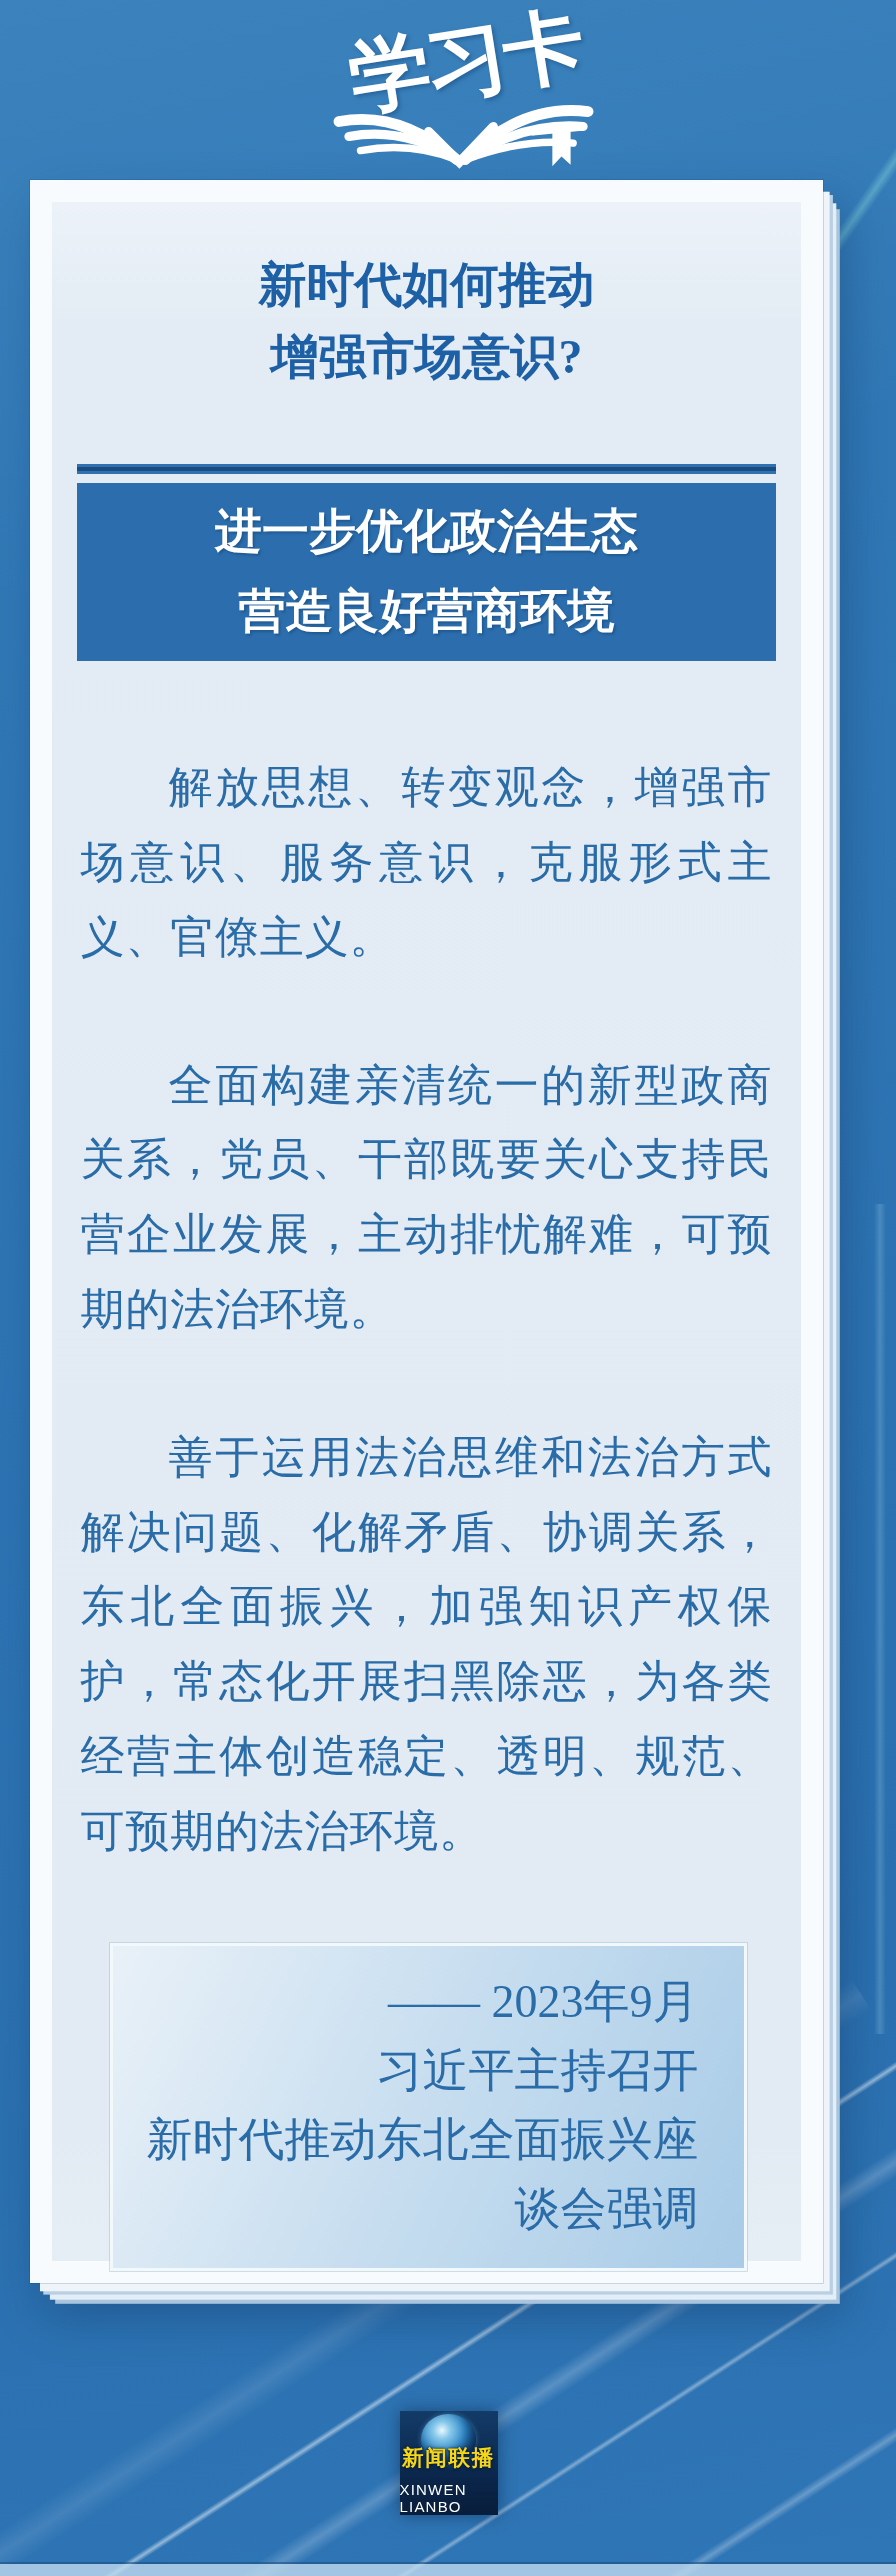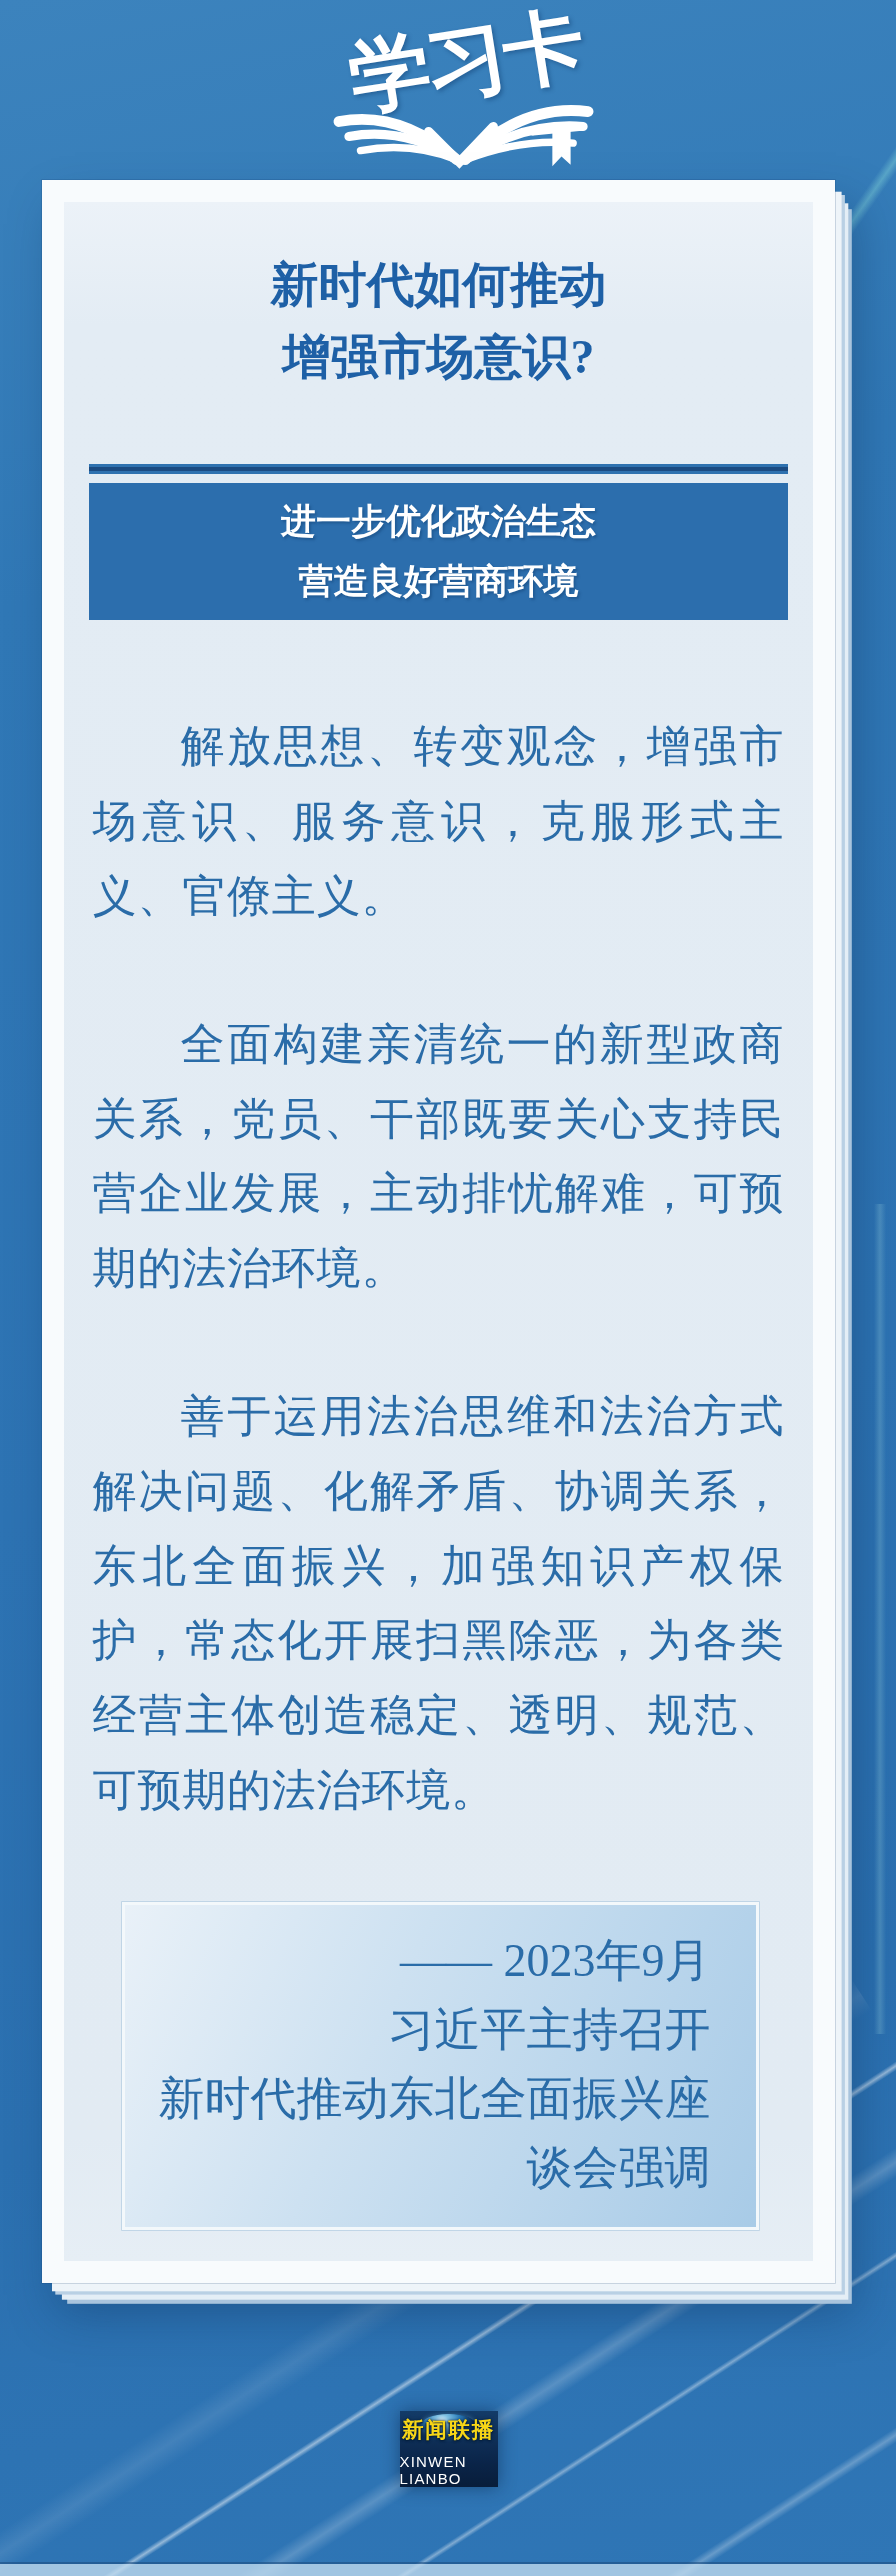--- a/index.html
+++ b/index.html
@@ -31,7 +31,7 @@
   .book-icon { position:absolute; left:0; bottom:0; width:279px; height:93px; }
 
   
-  .study-card { position:absolute; left:42px; top:180px; width:793px; height:2103px; background:#f8fbfd;
+  .study-card { position:absolute; left:30px; top:180px; width:793px; height:2103px; background:#f8fbfd;
     box-shadow:
       0 0 0 0.8px rgba(20,60,110,.22),
       8.3px 10px 0 -1.7px #eef4f9,

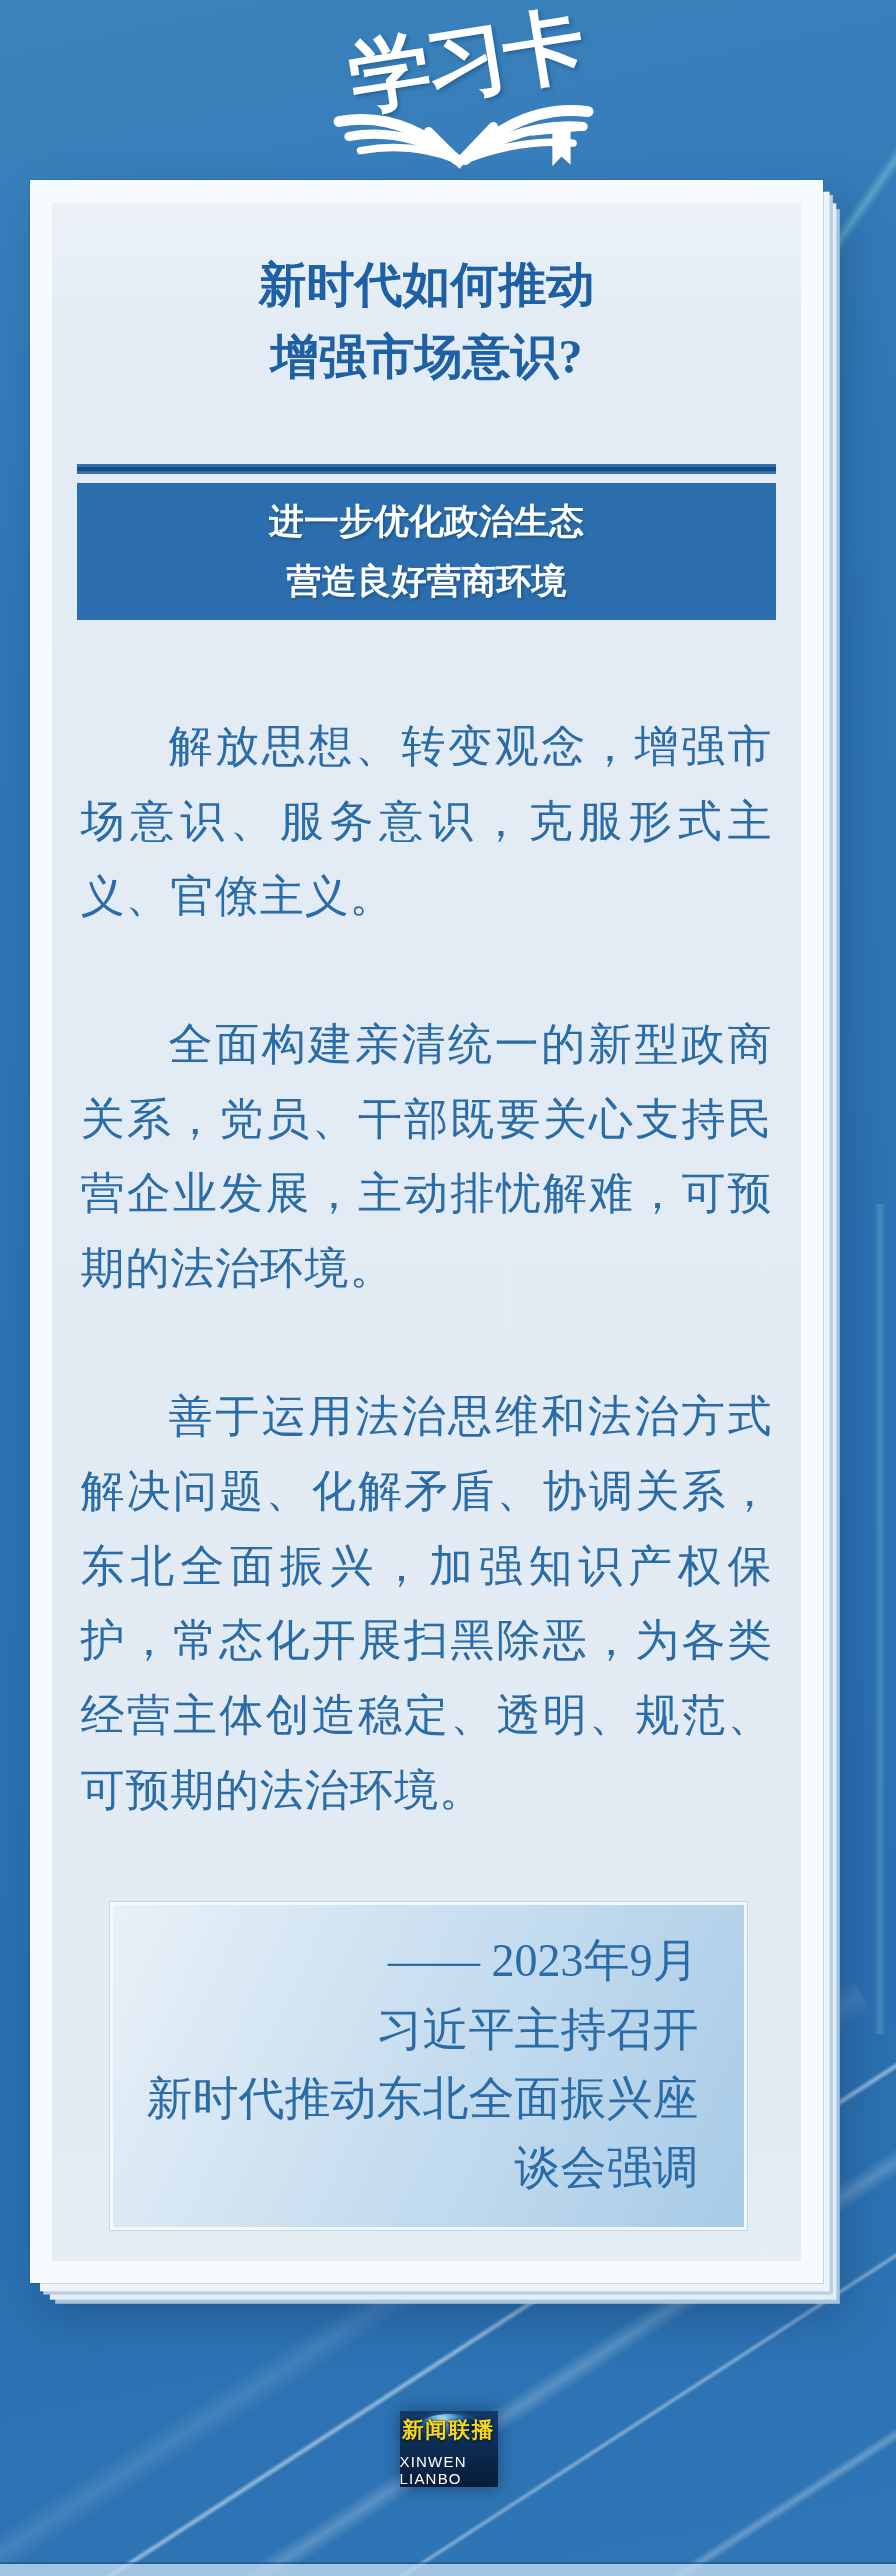--- a/index.html
+++ b/index.html
@@ -50,7 +50,7 @@
   .banner-topbar { height:10.8px; margin-bottom:9px;
     background: linear-gradient(180deg, #2f72b0 0, #2f72b0 3.3px, #1b4b82 3.3px, #1b4b82 6.6px, #2f72b0 6.6px, #2f72b0 10.8px); }
   .topic-banner { background:#2c6ead; color:#ffffff; text-align:center; font-weight:700;
-    font-size:35px; line-height:1.7; padding:9px 0;
+    font-size:47px; line-height:1.7; padding:9px 0;
     text-shadow:1.7px 1.7px 2.5px rgba(10,50,95,.35); }
 
   .body-text { margin:0 25px; }

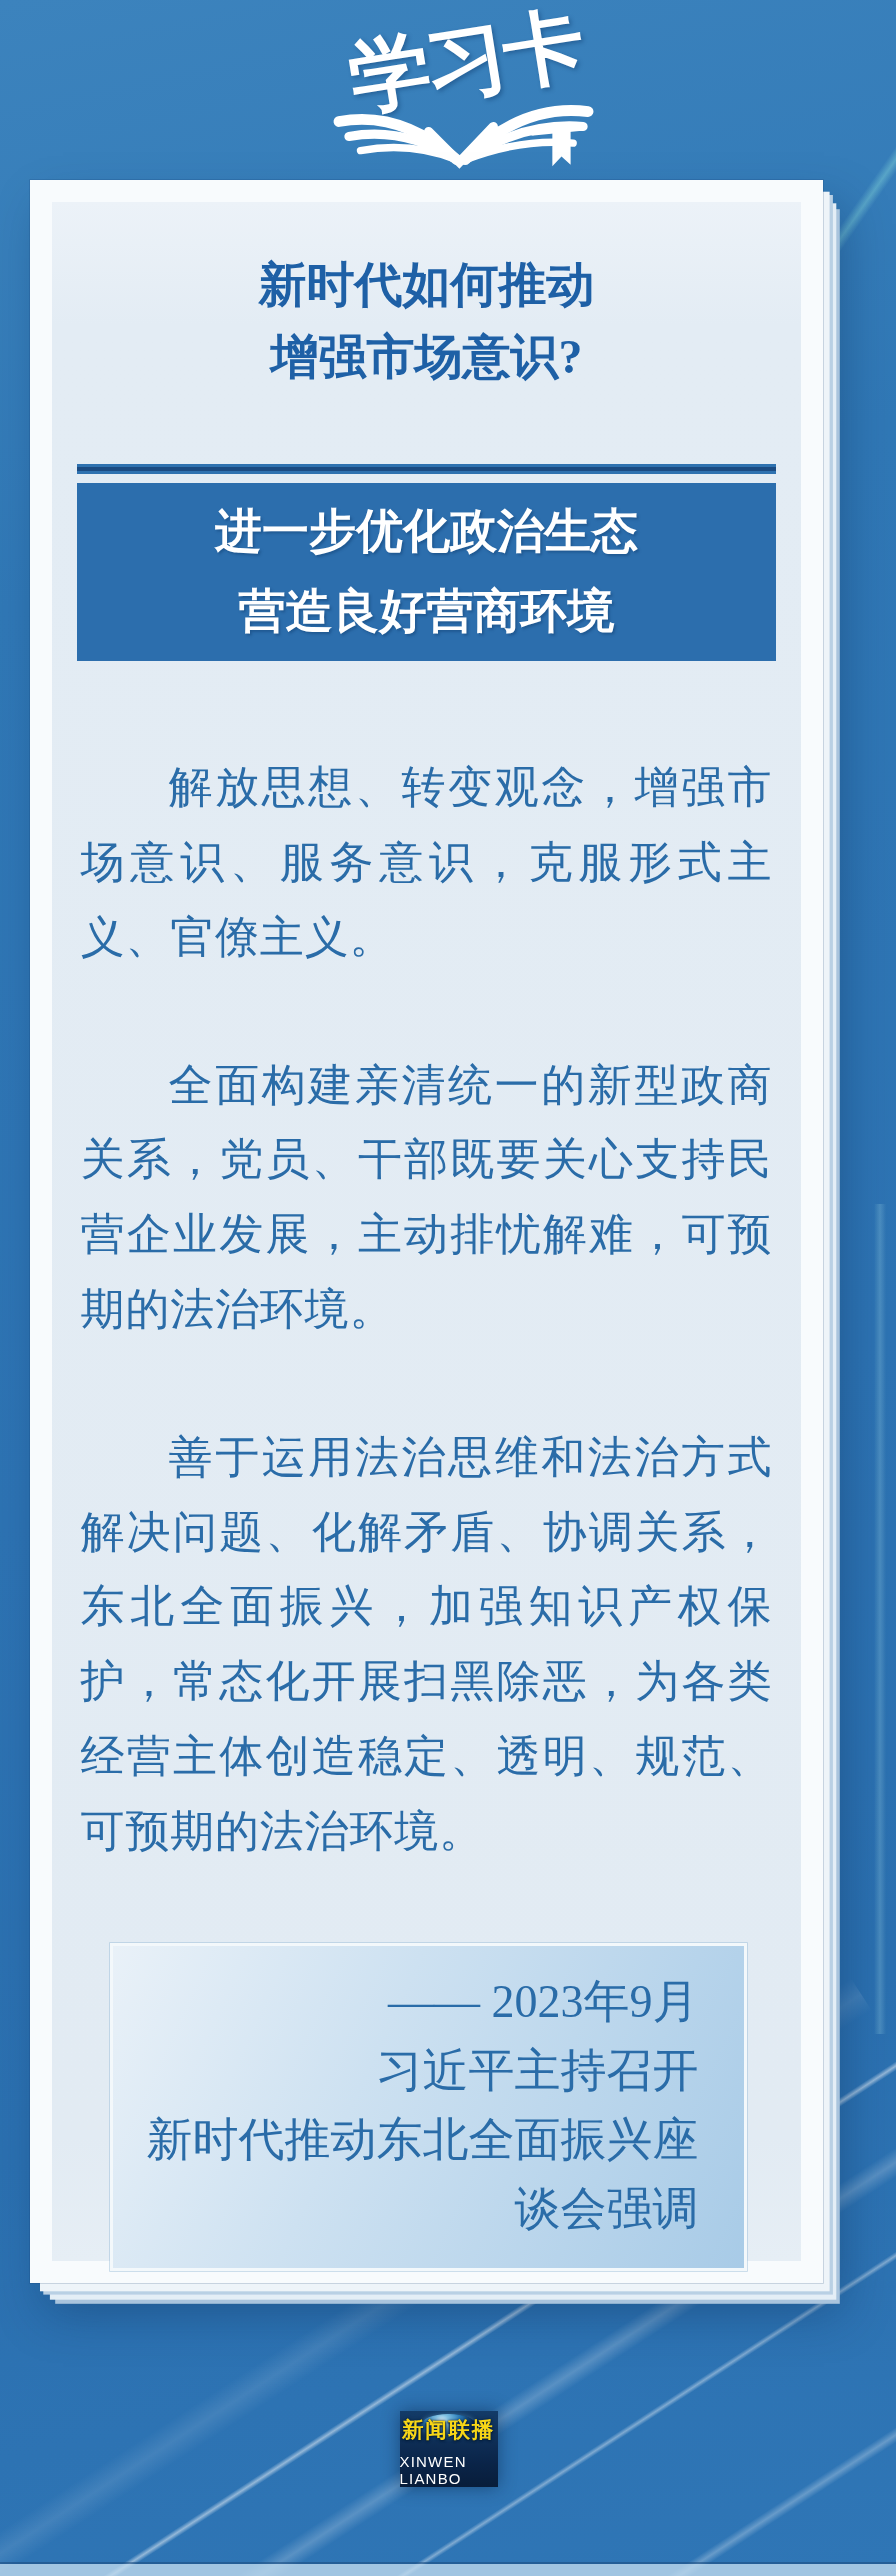--- a/index.html
+++ b/index.html
@@ -66,7 +66,7 @@
 
   
   .footer-logo { position:absolute; left:50%; top:2411px; transform:translateX(-50%);
-    width:98px; height:76px; background:linear-gradient(180deg,#133b68 0%,#0a2448 70%,#081d3a 100%);
+    width:98px; height:104px; background:linear-gradient(180deg,#133b68 0%,#0a2448 70%,#081d3a 100%);
     display:flex; flex-direction:column; align-items:center;
     box-shadow:0 0 16.6px rgba(0,20,50,.45); }
   .globe-icon { width:55px; height:55px; border-radius:50%; margin-top:2.5px;

